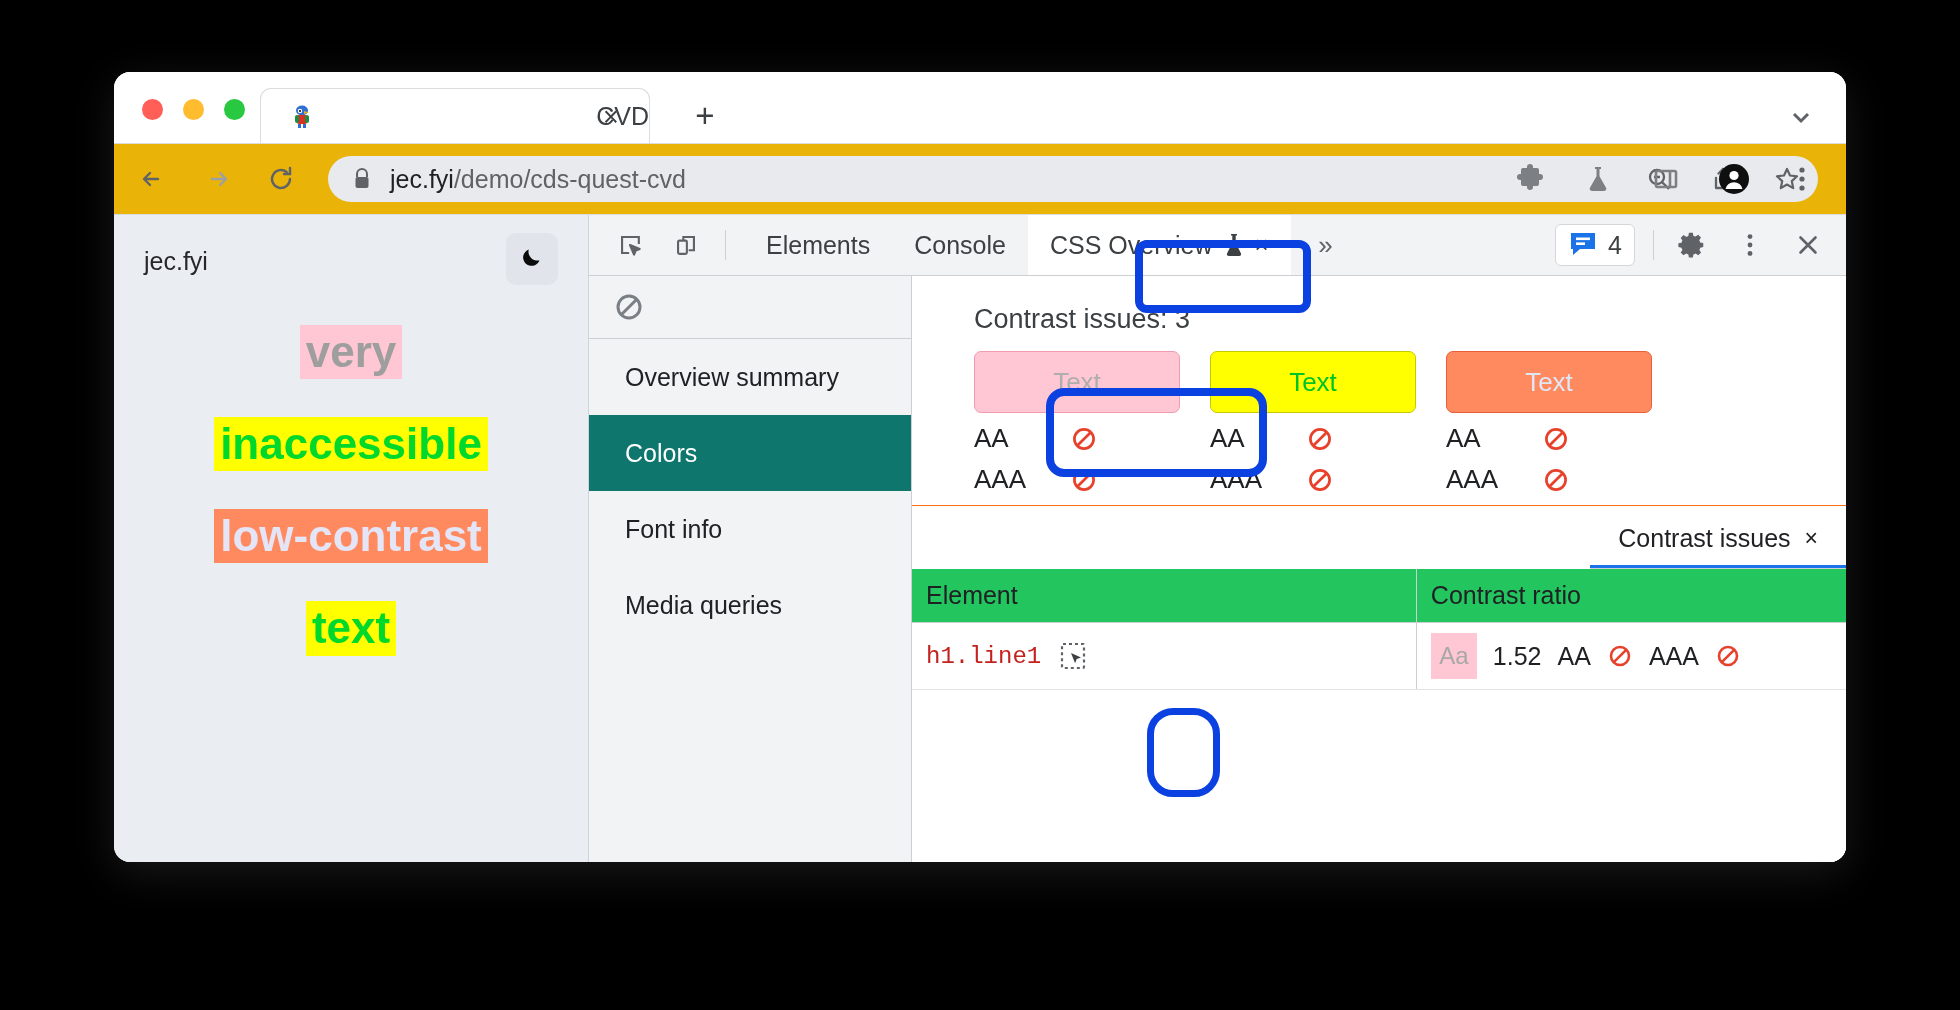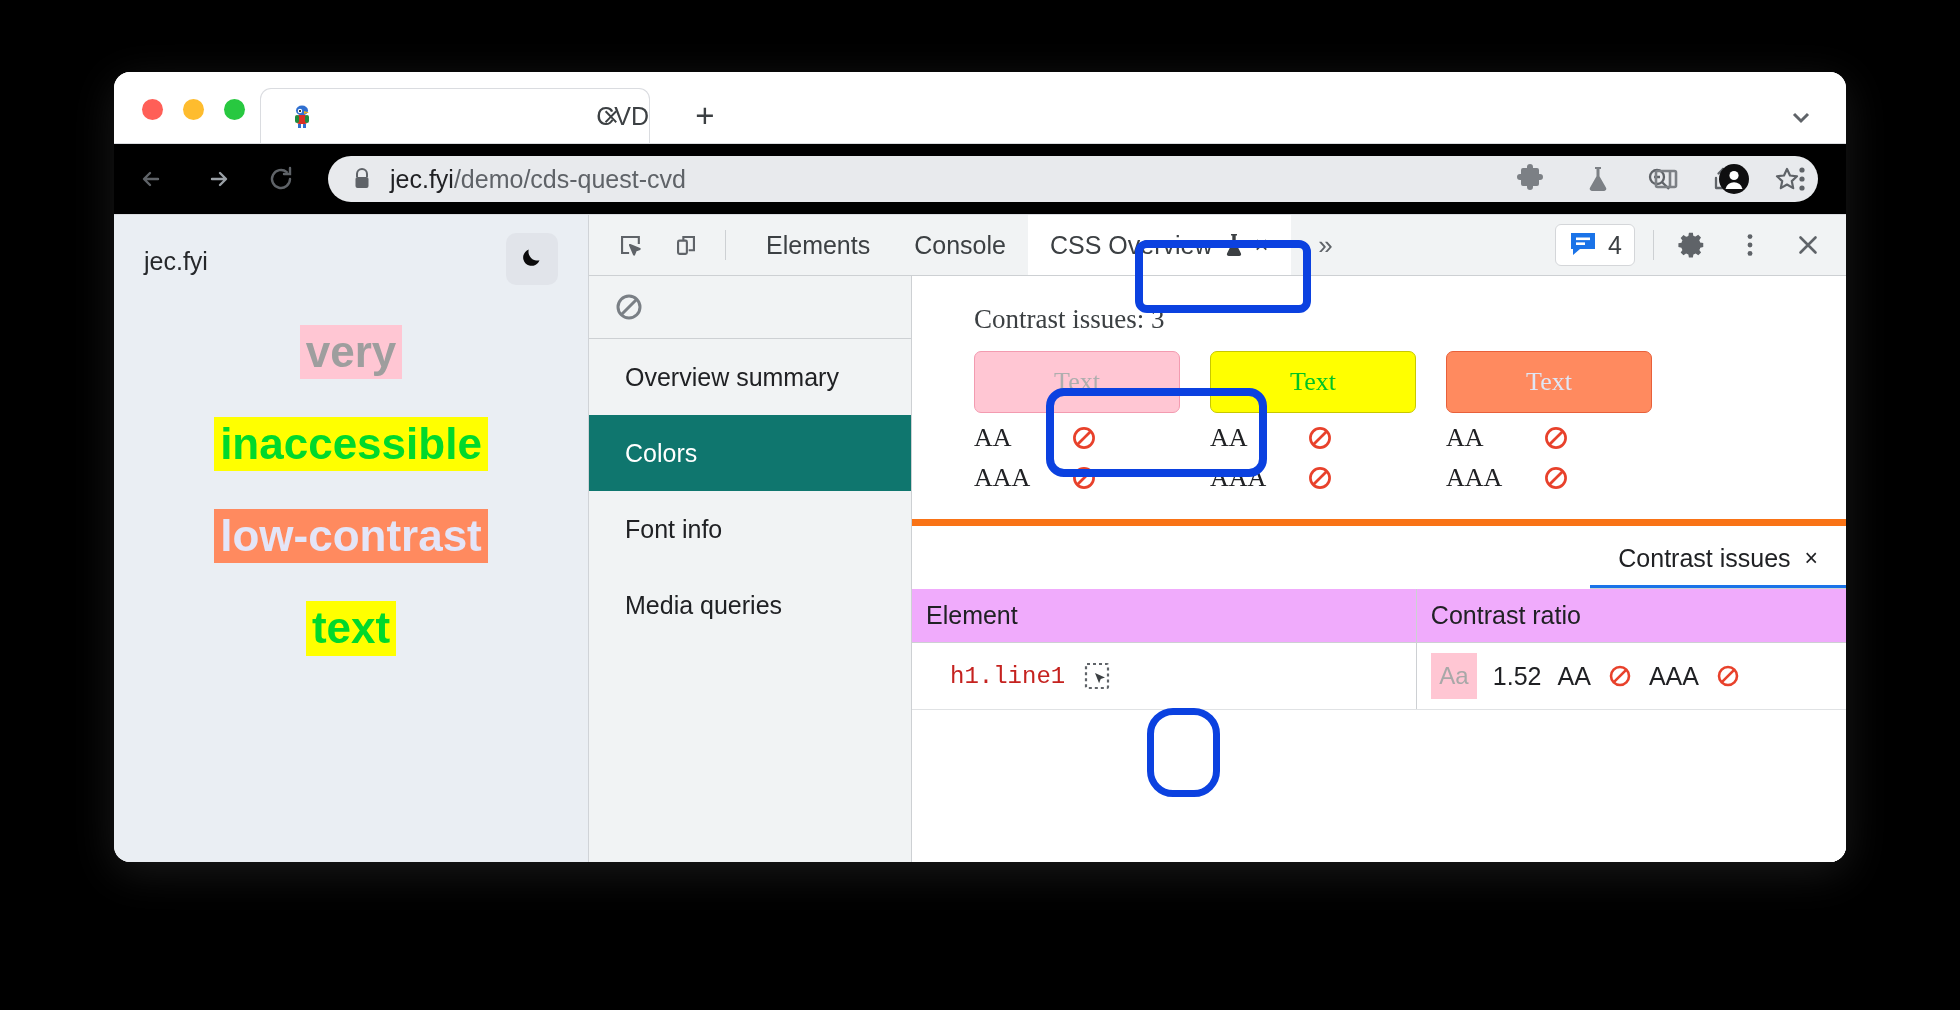--- a/index.html
+++ b/index.html
@@ -54,7 +54,7 @@
 
   
   .navbar{
-    position:relative;height:70px;background:#000000;
+    position:relative;height:70px;background:#eab308;
     display:flex;align-items:center;border-bottom:1px solid #dadce0;
   }
   .navicon{

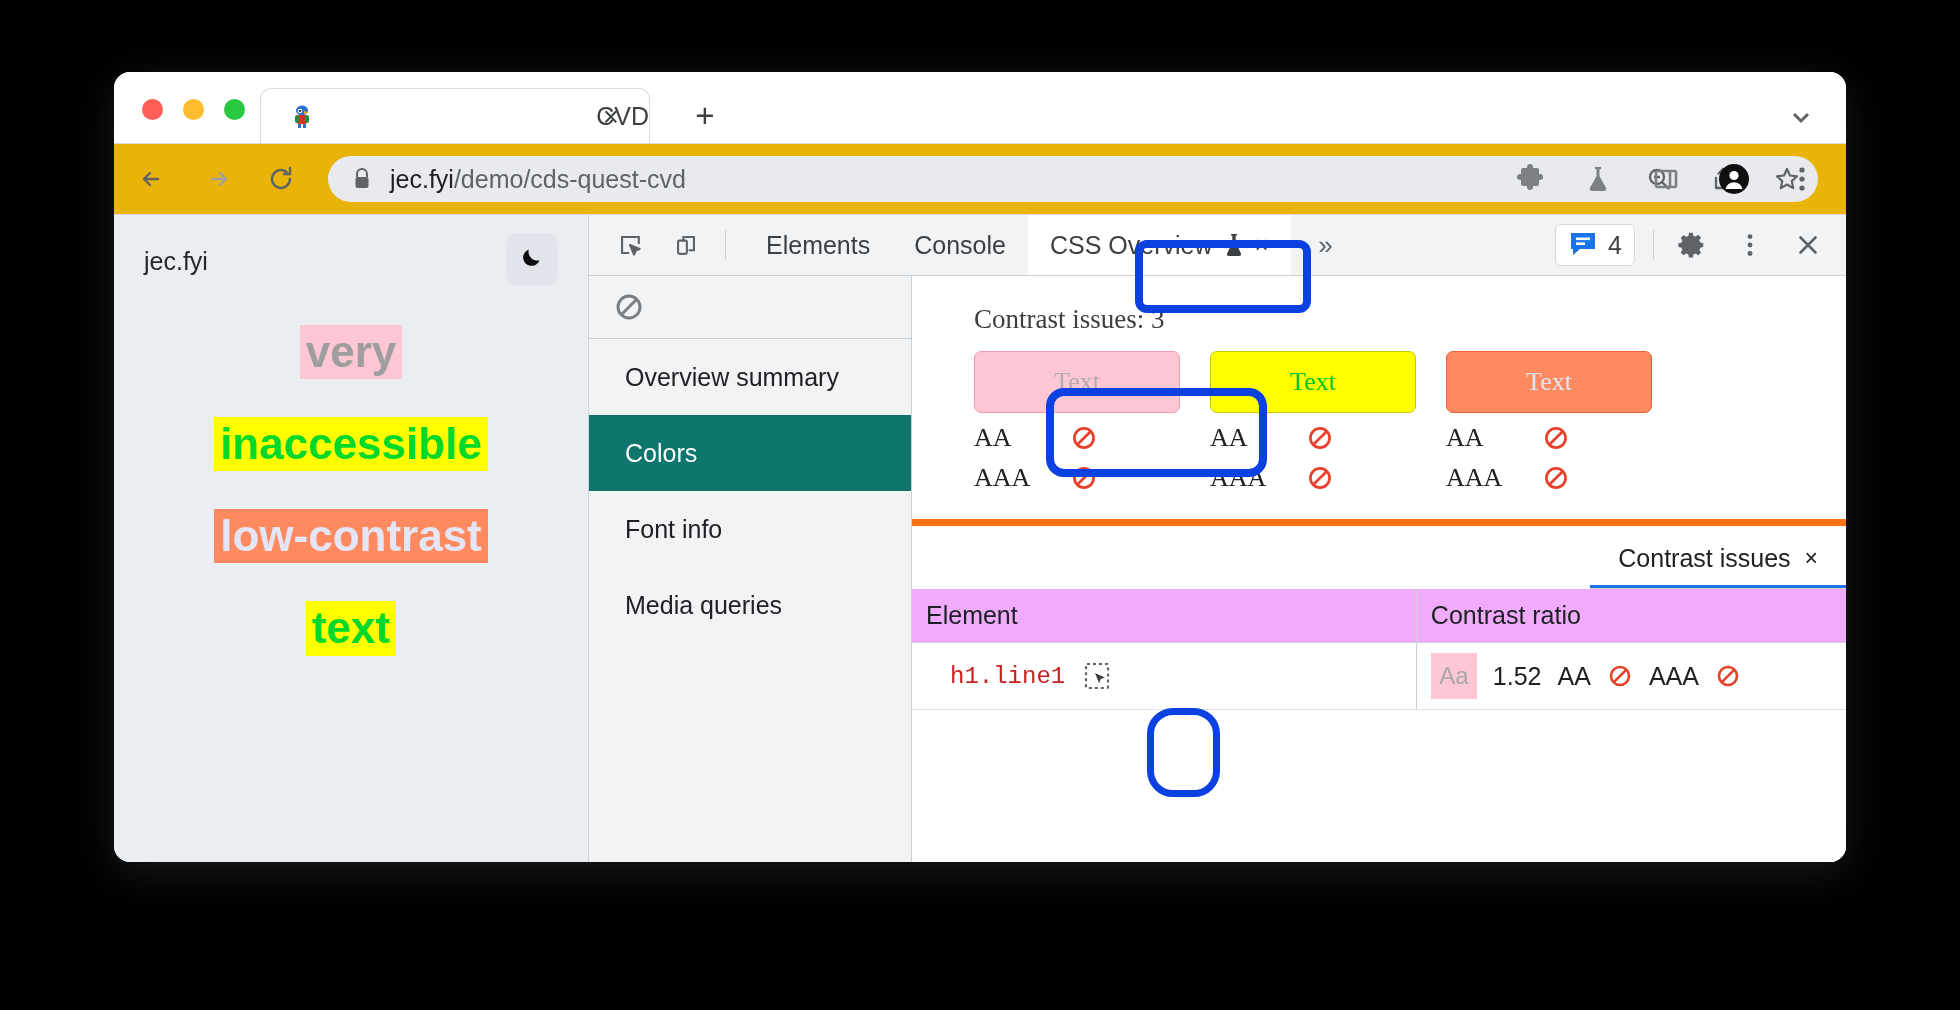--- a/index.html
+++ b/index.html
@@ -145,7 +145,7 @@
   .side-item.sel{background:#0f766e;color:#fff;}
 
   .cssov-main{flex:1 1 auto;display:flex;flex-direction:column;min-width:0;background:#fff;}
-  .contrast-pane{flex:0 0 auto;padding:28px 0 26px 0;border-bottom:7px solid #f97316;font-family:Liberation Serif, serif;}
+  .contrast-pane{flex:0 0 auto;padding:28px 0 10px 0;border-bottom:1px solid #f97316;}
   .ci-title{font-size:27px;color:#3c4043;margin-left:62px;margin-bottom:16px;}
   .swatch-row{display:flex;margin-left:62px;gap:30px;}
   .swatch-col{width:206px;}

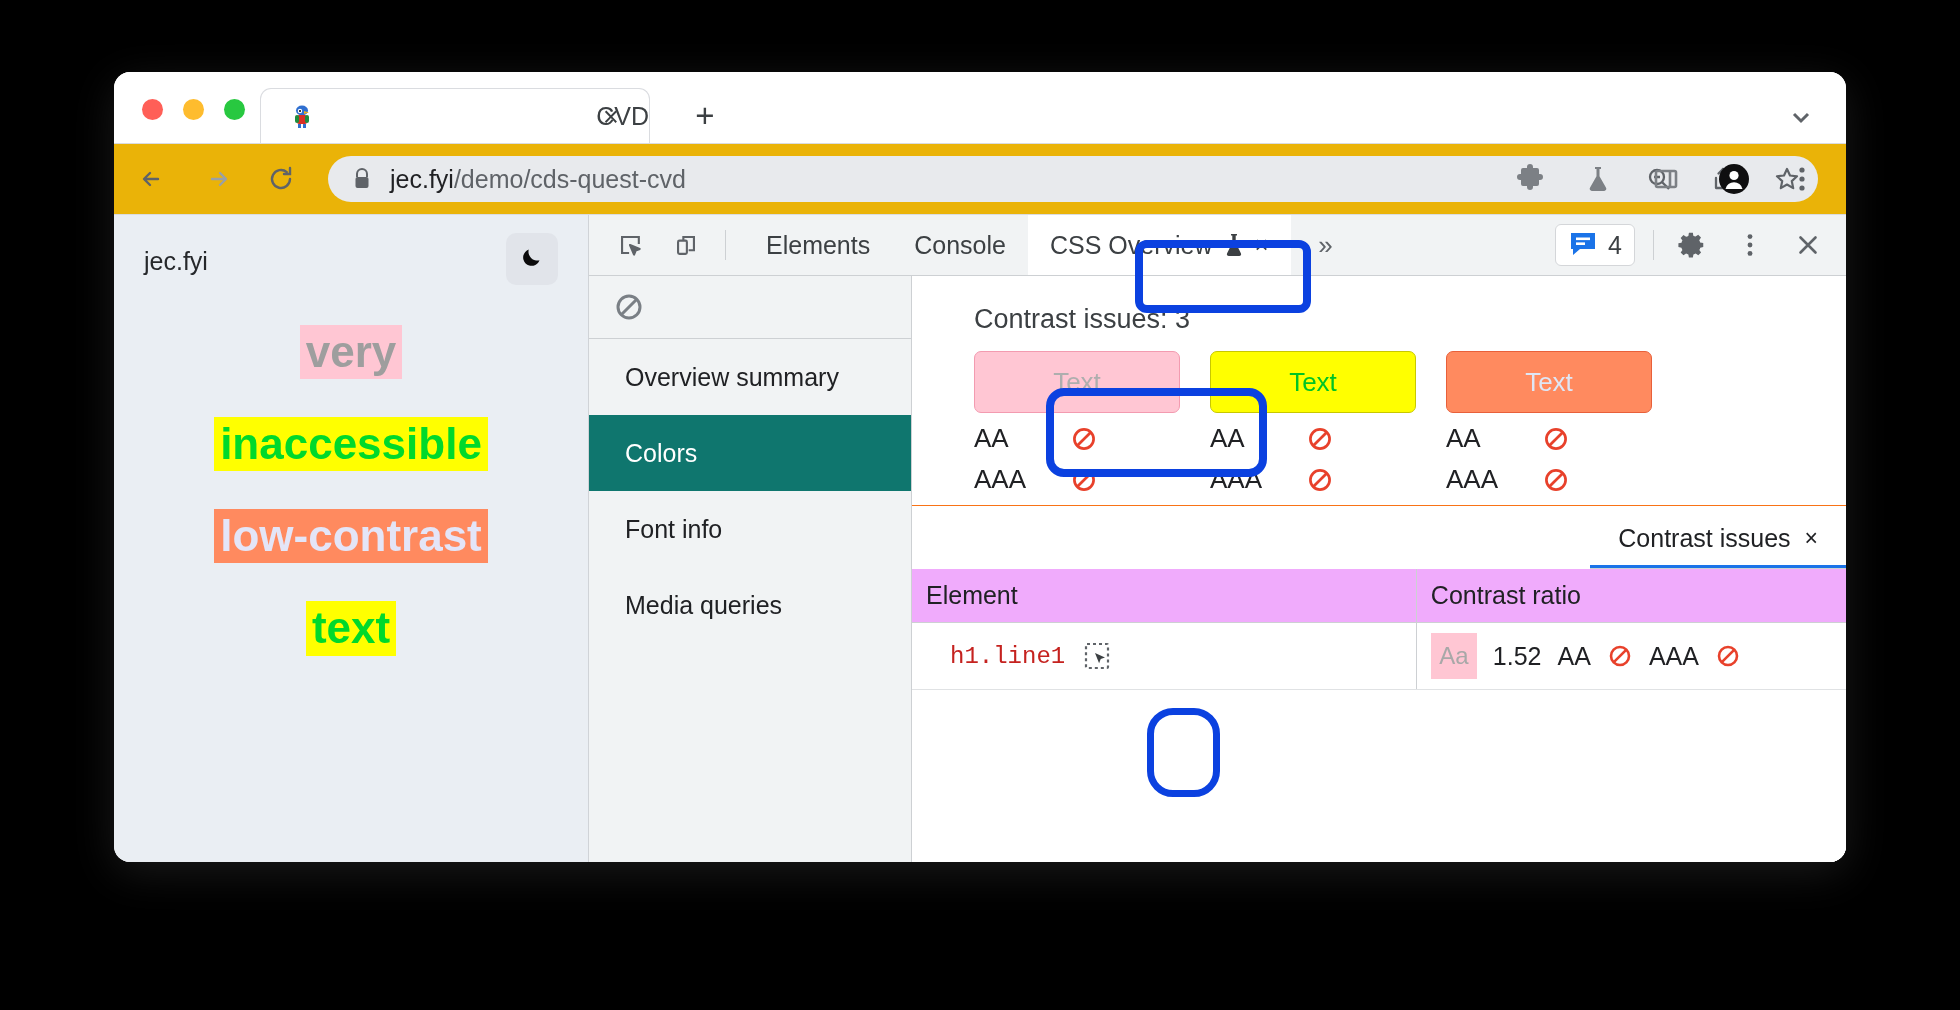--- a/index.html
+++ b/index.html
@@ -170,7 +170,7 @@
   .tbl{width:100%;border-collapse:collapse;table-layout:fixed;}
   .tbl th{
     text-align:left;font-weight:400;font-size:25px;color:#202124;
-    padding:12px 0 12px 14px;background:#f0abfc;border-right:1px solid #cdd0d3;
+    padding:12px 0 12px 14px;background:#22c55e;border-right:1px solid #cdd0d3;
     border-bottom:1px solid #cdd0d3;height:50px;box-sizing:border-box;
   }
   .tbl td{

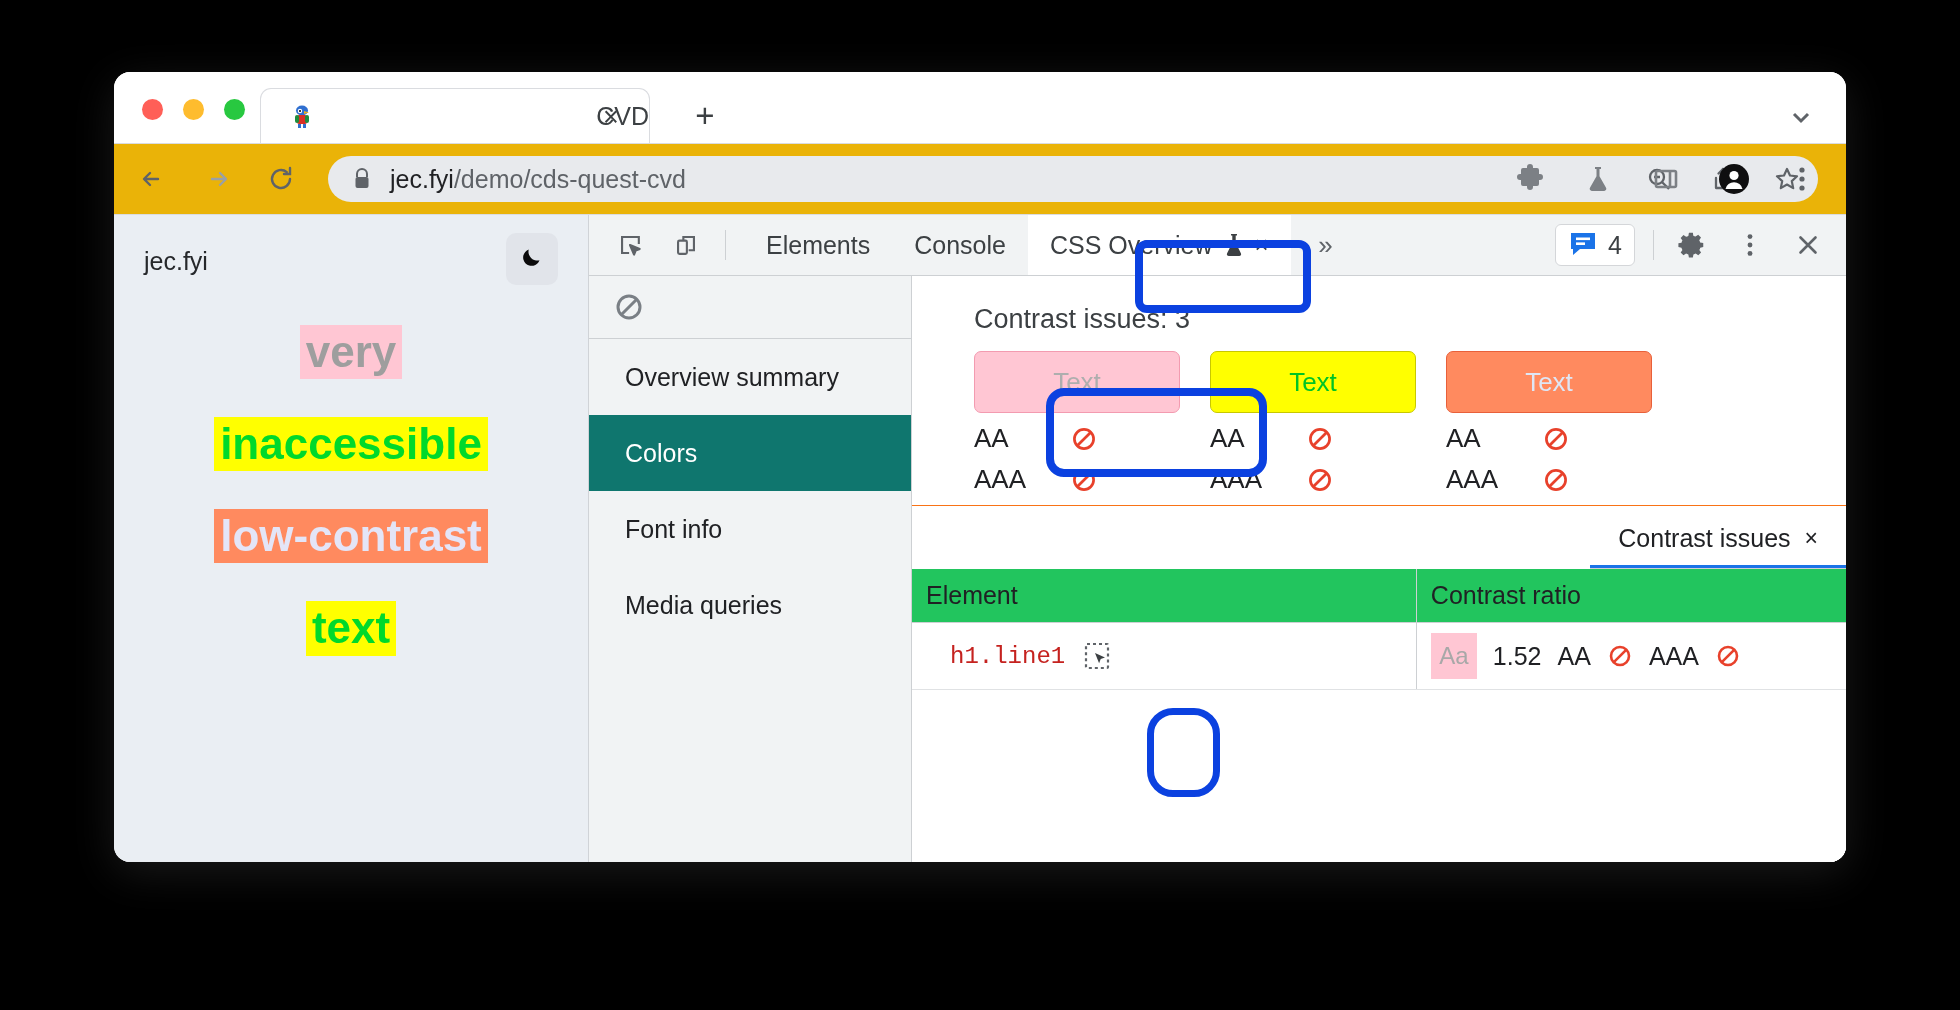--- a/index.html
+++ b/index.html
@@ -179,7 +179,7 @@
     vertical-align:middle;
   }
   .tbl th:last-child,.tbl td:last-child{border-right:none;}
-  .el-cell{display:flex;align-items:center;gap:16px;margin-left:24px;}
+  .el-cell{display:flex;align-items:center;gap:16px;}
   .el-sel{font-family:"Liberation Mono", monospace;font-size:24px;color:#c5221f;}
   .pick-ico{width:32px;height:32px;color:#5f6368;}
   .ratio-cell{display:flex;align-items:center;gap:16px;}

